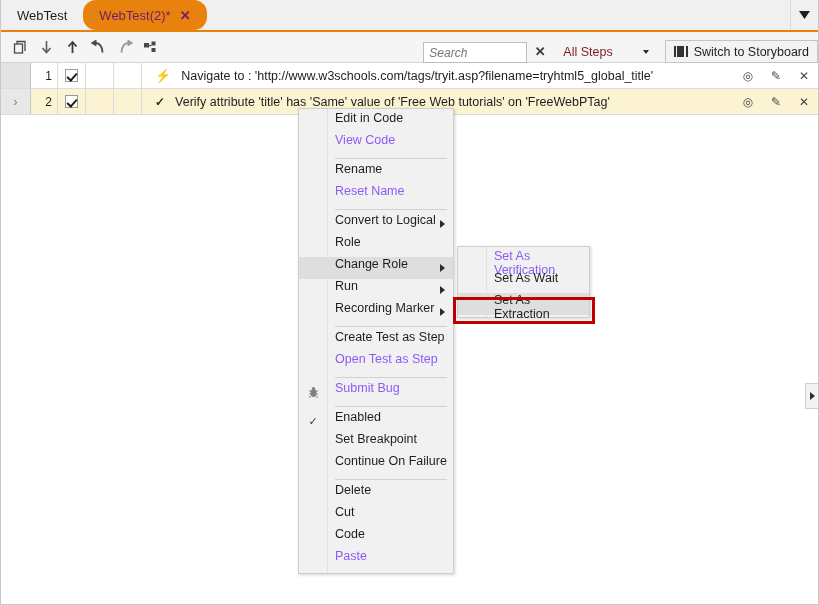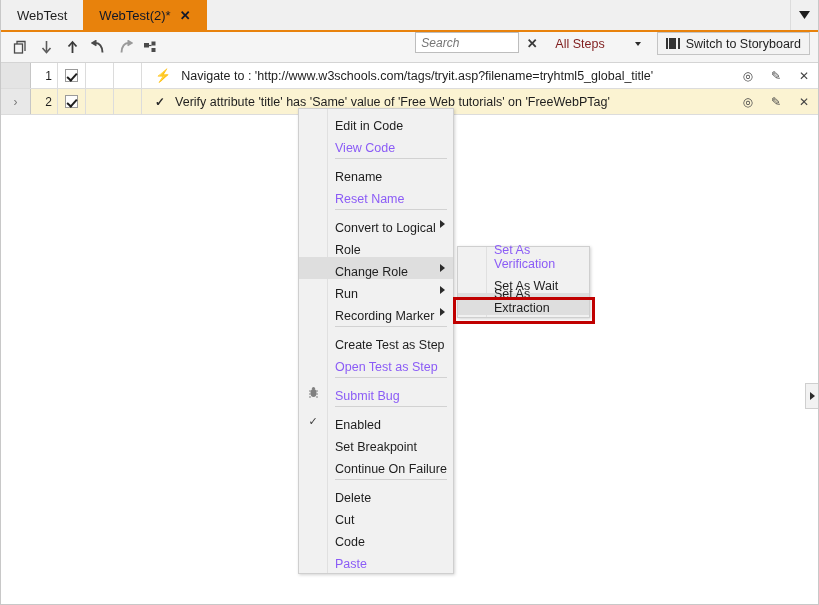--- a/index.html
+++ b/index.html
@@ -39,6 +39,7 @@
     font-size: 13px;
     cursor: default;
     white-space: nowrap;
+    border-radius: 13px;
   }
   .tab.inactive { color: #1e1e1e; background: transparent; }
   .tab.active {

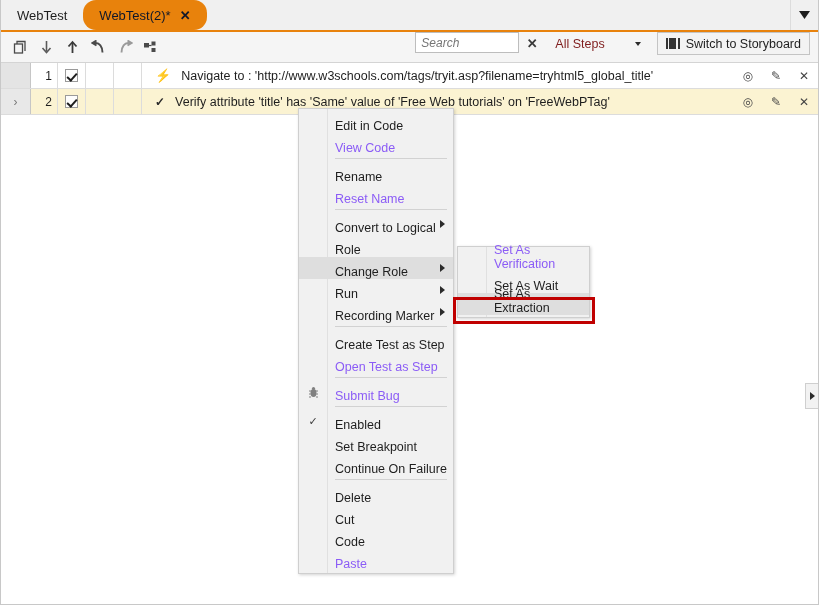--- a/index.html
+++ b/index.html
@@ -44,7 +44,7 @@
   .tab.inactive { color: #1e1e1e; background: transparent; }
   .tab.active {
     background: #e8820c;
-    color: #0f172a;
+    color: #701a75;
     font-weight: normal;
   }
   .tab-close {

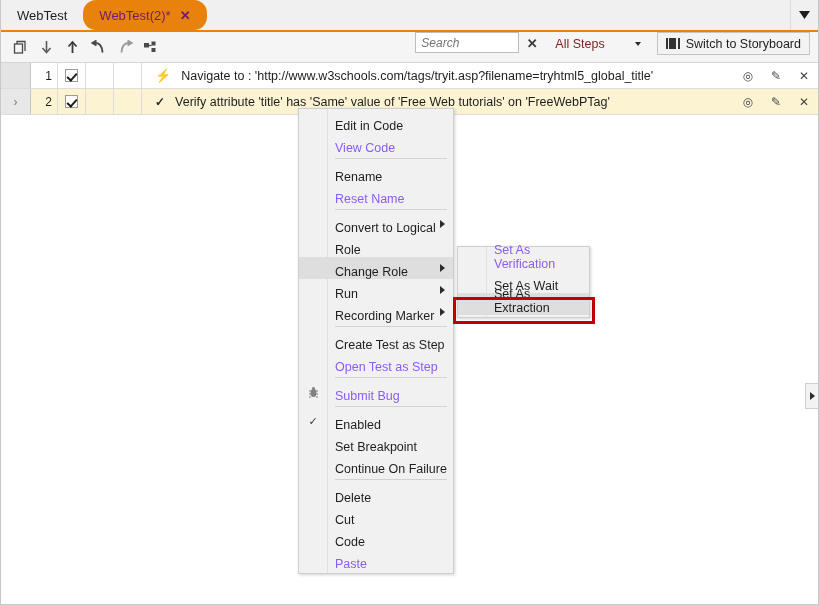--- a/index.html
+++ b/index.html
@@ -80,10 +80,10 @@
   .tb-btn svg { display: block; }
   .tb-right {
     position: absolute;
-    right: 8px; top: 0;
+    right: 0; top: 0;
     height: 31px;
     display: flex;
-    align-items: flex-start;
+    align-items: flex-end;
     gap: 0;
   }
   .search-box {

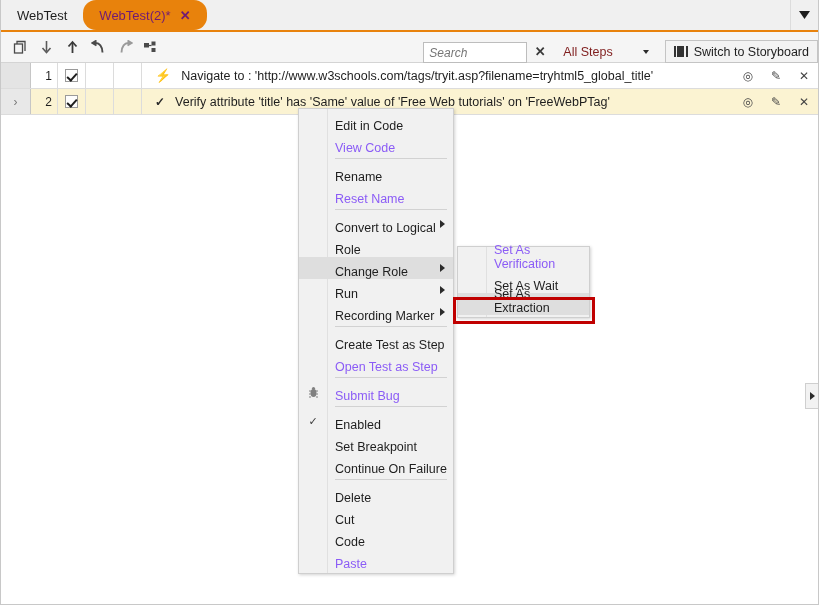--- a/index.html
+++ b/index.html
@@ -252,7 +252,7 @@
     position: relative;
     height: 22px;
     display: flex;
-    align-items: flex-end;
+    align-items: flex-start;
     padding-left: 36px;
     padding-right: 6px;
     font-size: 12.5px;

